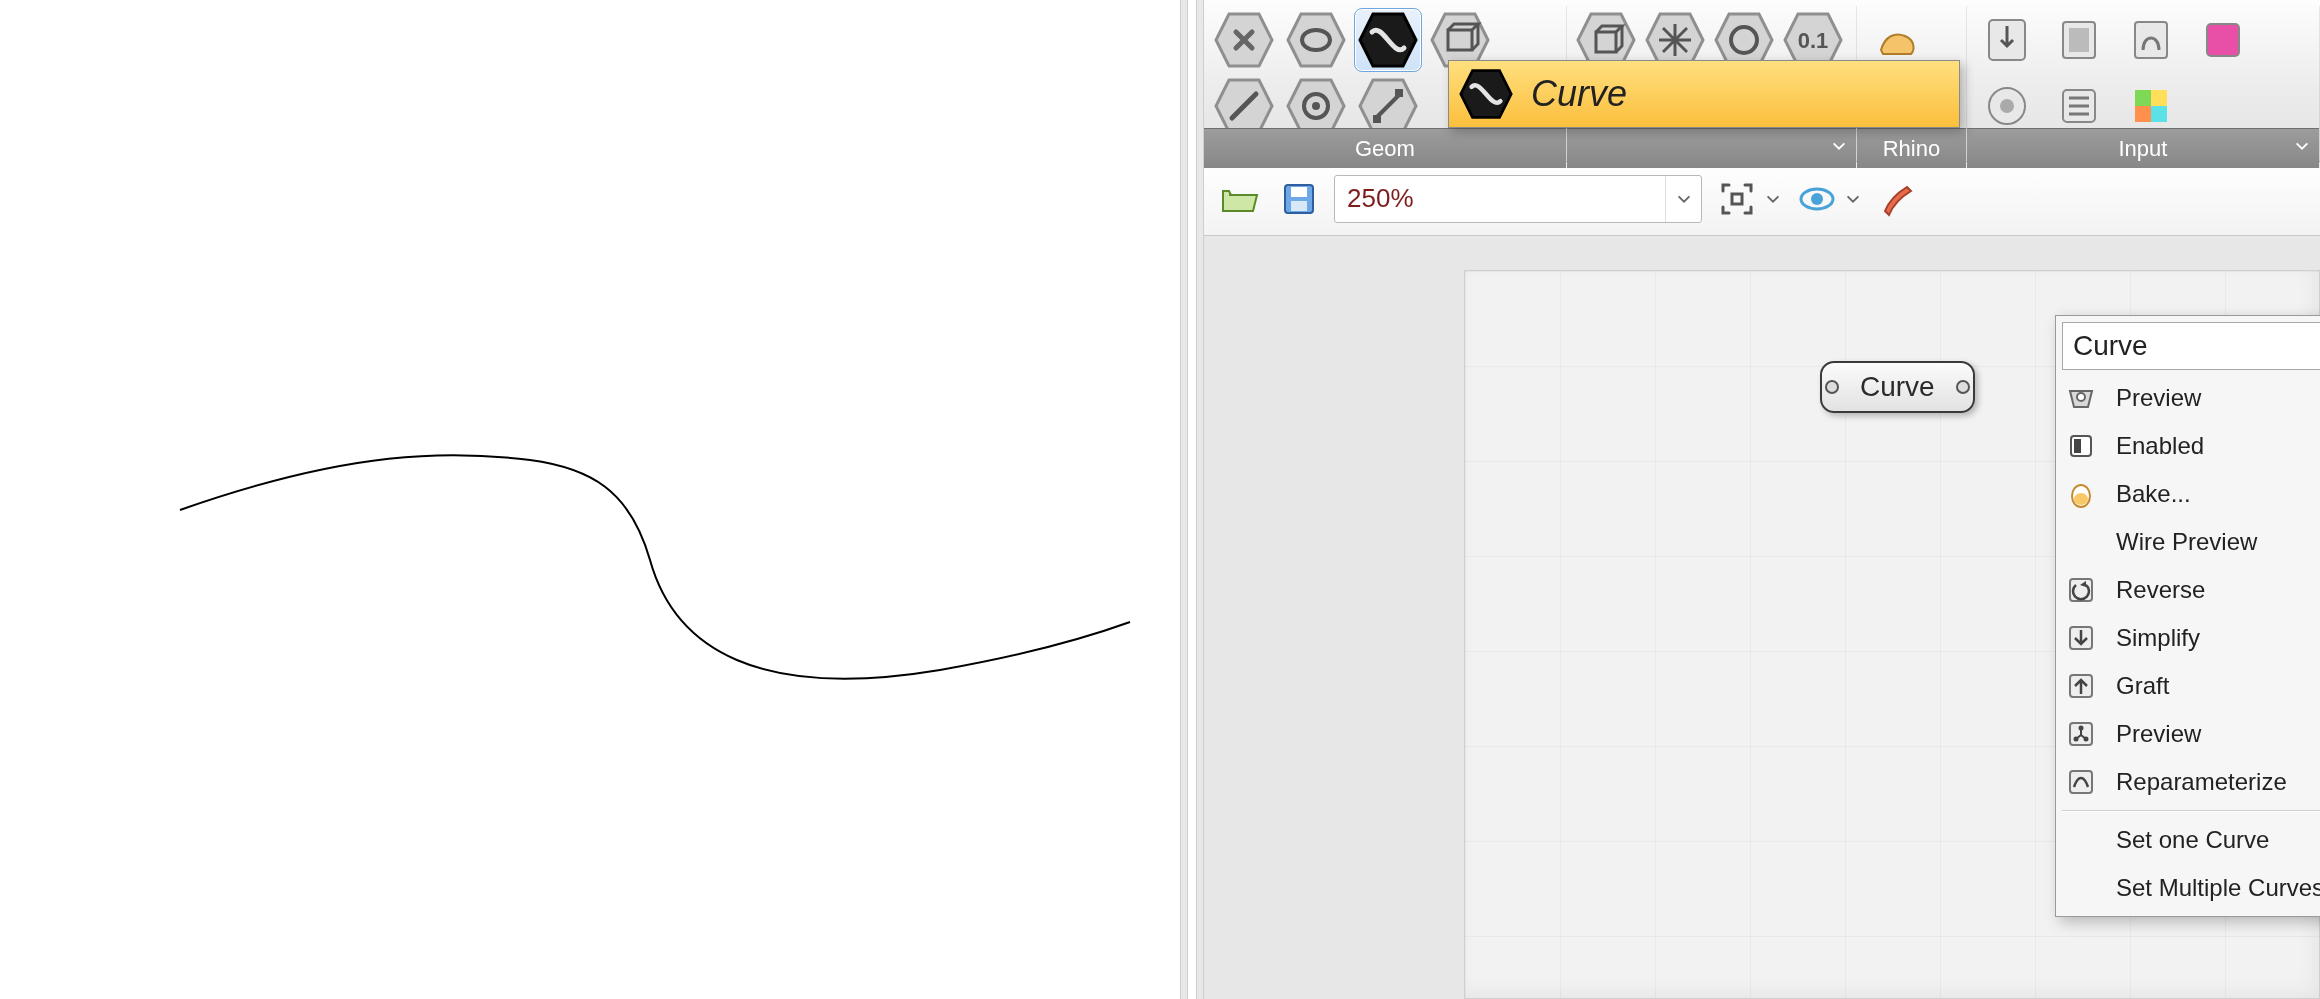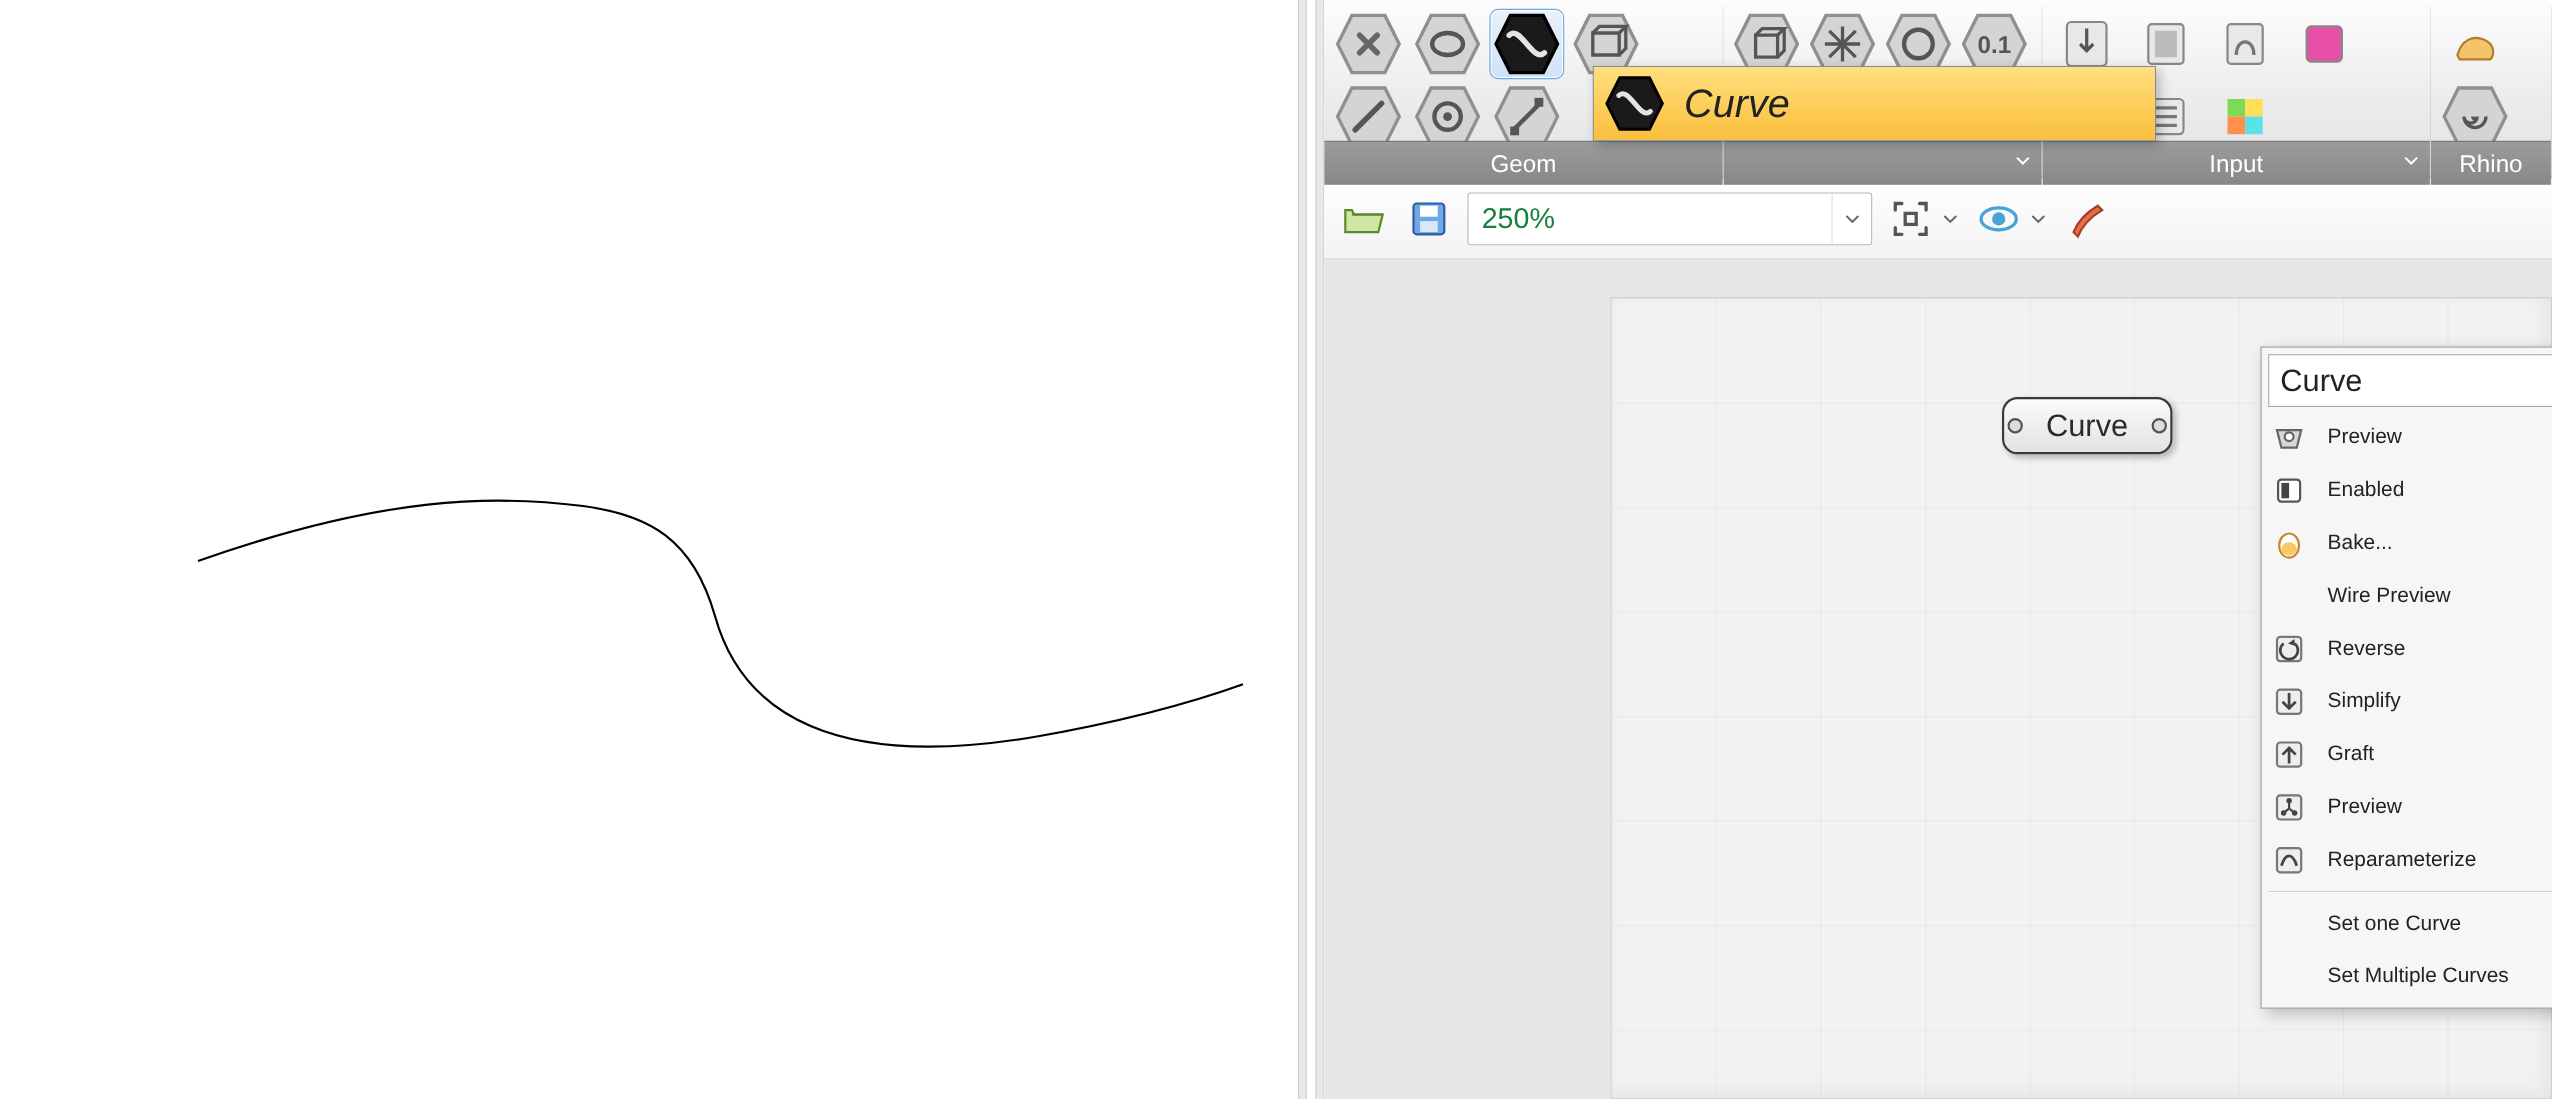--- a/index.html
+++ b/index.html
@@ -348,6 +348,29 @@
       </div>
     </div>
 
+    <div class="shelf-group" style="flex:1;height:162px;min-width:110px;">
+      <div class="shelf-rows">
+        <div class="shelf-row">
+          <div class="comp-thumb">
+              <svg viewBox="0 0 52 52">
+                <path d="M10 36 C 14 22, 24 18, 34 22 C 44 26, 44 36, 40 40 L 12 40 Z" fill="#f5c36a" stroke="#b07d2a" stroke-width="2"></path>
+              </svg>
+            </div>
+        </div>
+        <div class="shelf-row">
+          <div class="comp-hex">
+              <svg viewBox="0 0 60 60">
+                <polygon points="15,4 45,4 58,30 45,56 15,56 2,30" fill="#d4d4d4" stroke="#8f8f8f" stroke-width="3"></polygon>
+                <path d="M30 30 m-2 0 a2 2 0 1 0 4 0 a6 6 0 1 1 -12 0 a10 10 0 1 0 20 0" fill="none" stroke="#555" stroke-width="3"></path>
+              </svg>
+            </div>
+        </div>
+      </div>
+      <div class="shelf-label">
+        <span>Rhino</span>
+      </div>
+    </div>
+
     <div class="shelf-group" style="width:360px;height:162px;">
       <div class="shelf-rows">
         <div class="shelf-row">
@@ -407,29 +430,6 @@
         <svg class="chev-svg chev" viewBox="0 0 20 20">
             <path d="M4 7 L10 13 L16 7" fill="none" stroke="#fff" stroke-width="2"></path>
           </svg>
-      </div>
-    </div>
-
-    <div class="shelf-group" style="flex:1;height:162px;min-width:110px;">
-      <div class="shelf-rows">
-        <div class="shelf-row">
-          <div class="comp-thumb">
-              <svg viewBox="0 0 52 52">
-                <path d="M10 36 C 14 22, 24 18, 34 22 C 44 26, 44 36, 40 40 L 12 40 Z" fill="#f5c36a" stroke="#b07d2a" stroke-width="2"></path>
-              </svg>
-            </div>
-        </div>
-        <div class="shelf-row">
-          <div class="comp-hex">
-              <svg viewBox="0 0 60 60">
-                <polygon points="15,4 45,4 58,30 45,56 15,56 2,30" fill="#d4d4d4" stroke="#8f8f8f" stroke-width="3"></polygon>
-                <path d="M30 30 m-2 0 a2 2 0 1 0 4 0 a6 6 0 1 1 -12 0 a10 10 0 1 0 20 0" fill="none" stroke="#555" stroke-width="3"></path>
-              </svg>
-            </div>
-        </div>
-      </div>
-      <div class="shelf-label">
-        <span>Rhino</span>
       </div>
     </div>
 

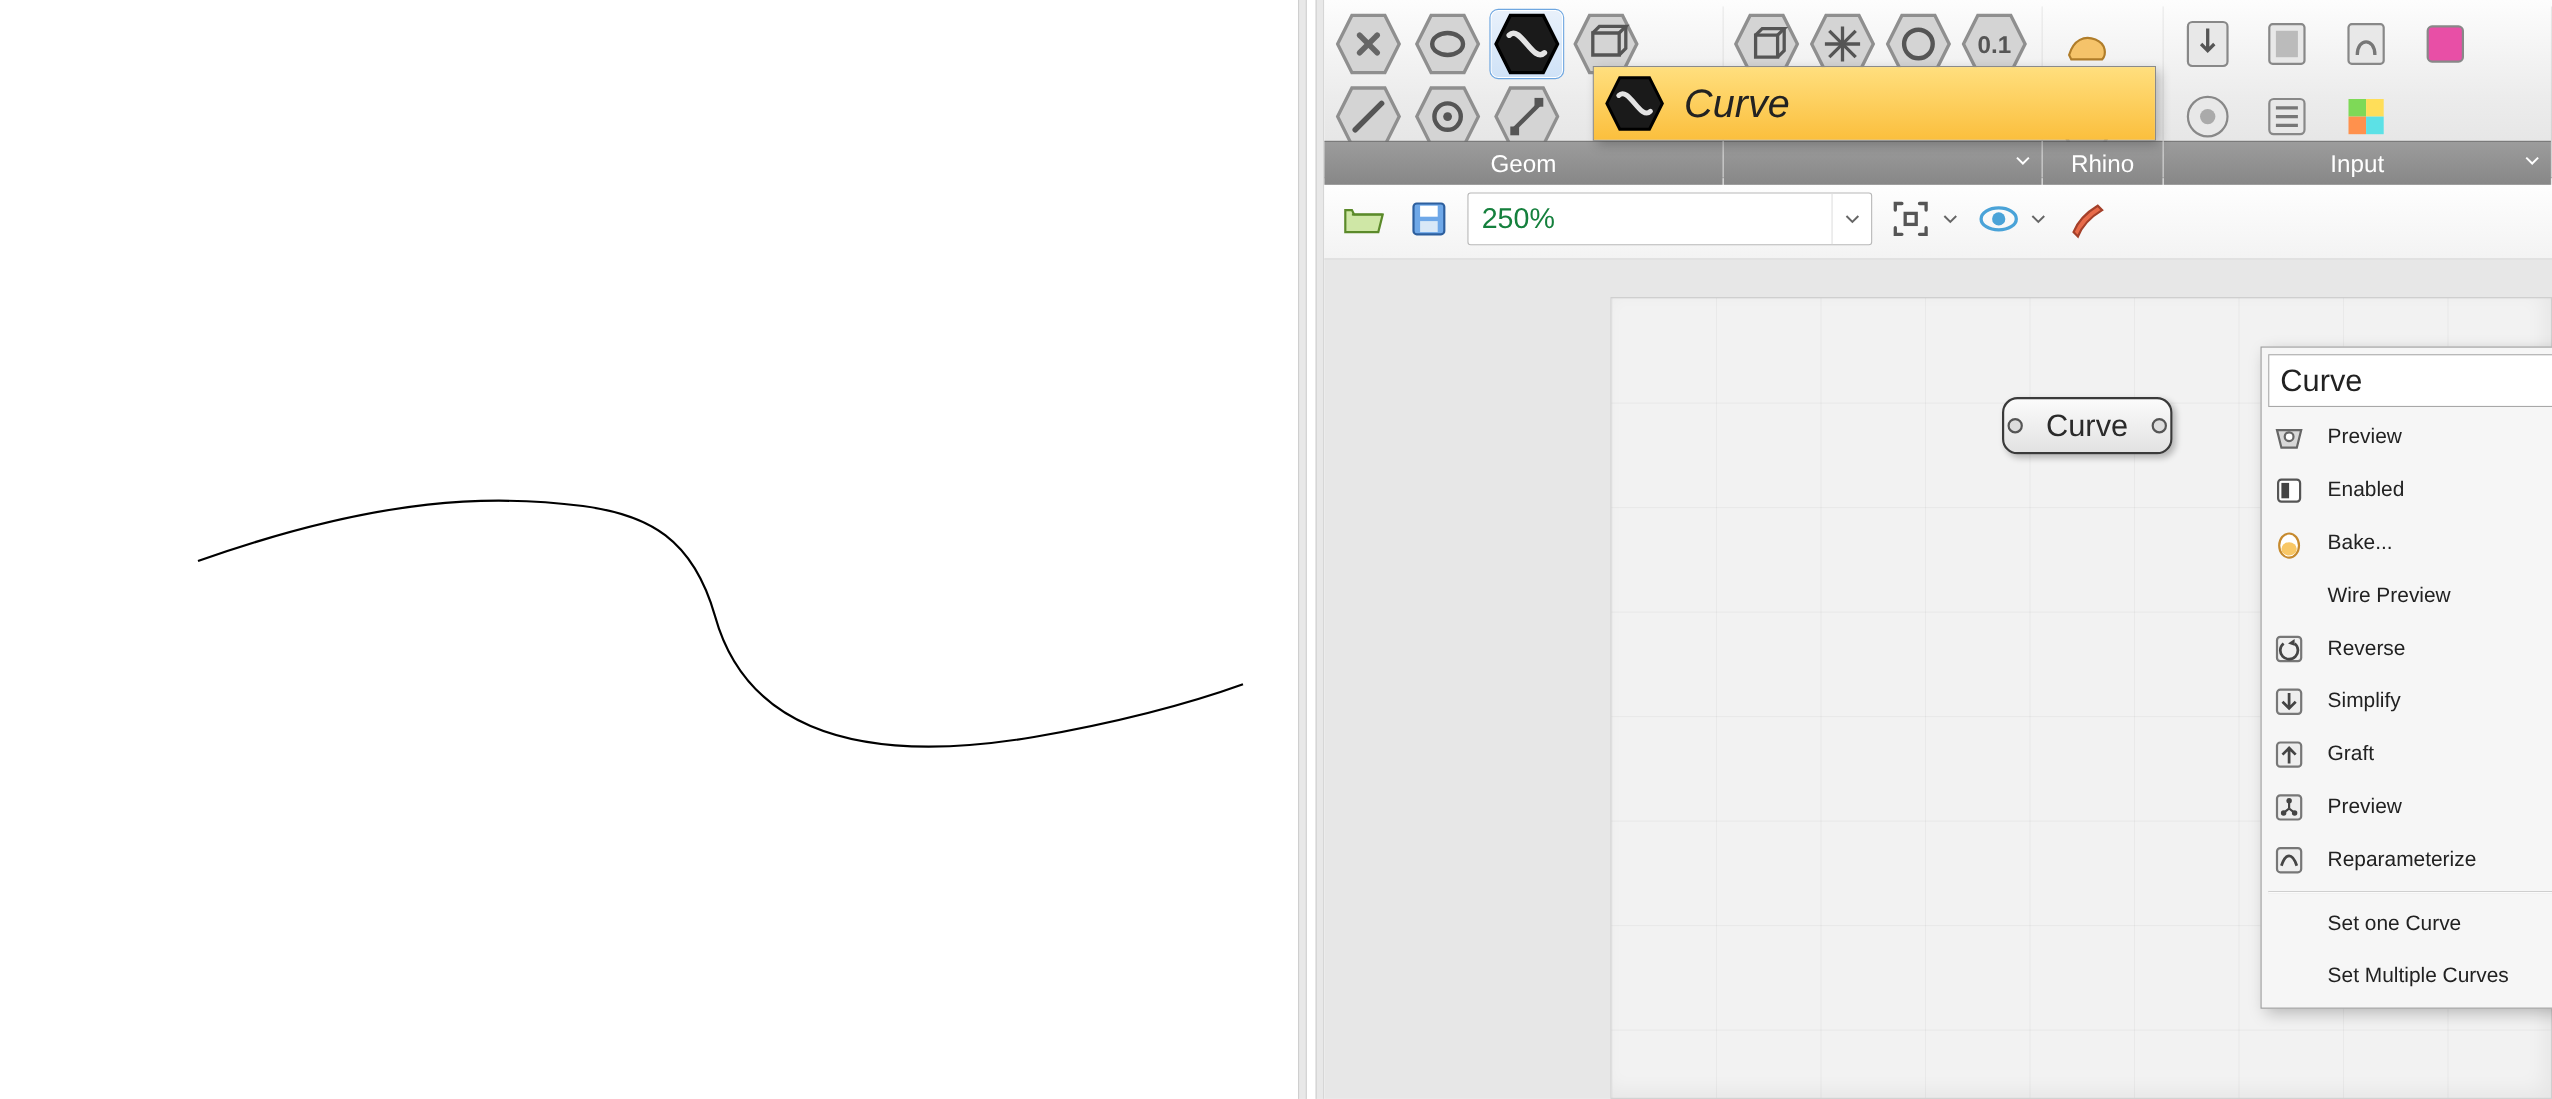--- a/index.html
+++ b/index.html
@@ -134,7 +134,7 @@
     display:flex; align-items:center;
     position:relative;
   }
-  .zoom-box span { font-size:26px; color:#15803d; padding-left:12px; flex:1; }
+  .zoom-box span { font-size:26px; color:#7f1d1d; padding-left:12px; flex:1; }
   .zoom-box .dd { width:36px; height:100%; display:flex; align-items:center; justify-content:center; border-left:1px solid #e0e0e0; }
   .tb-split { display:flex; align-items:center; }
   .tb-split .chev { margin-left:2px; }

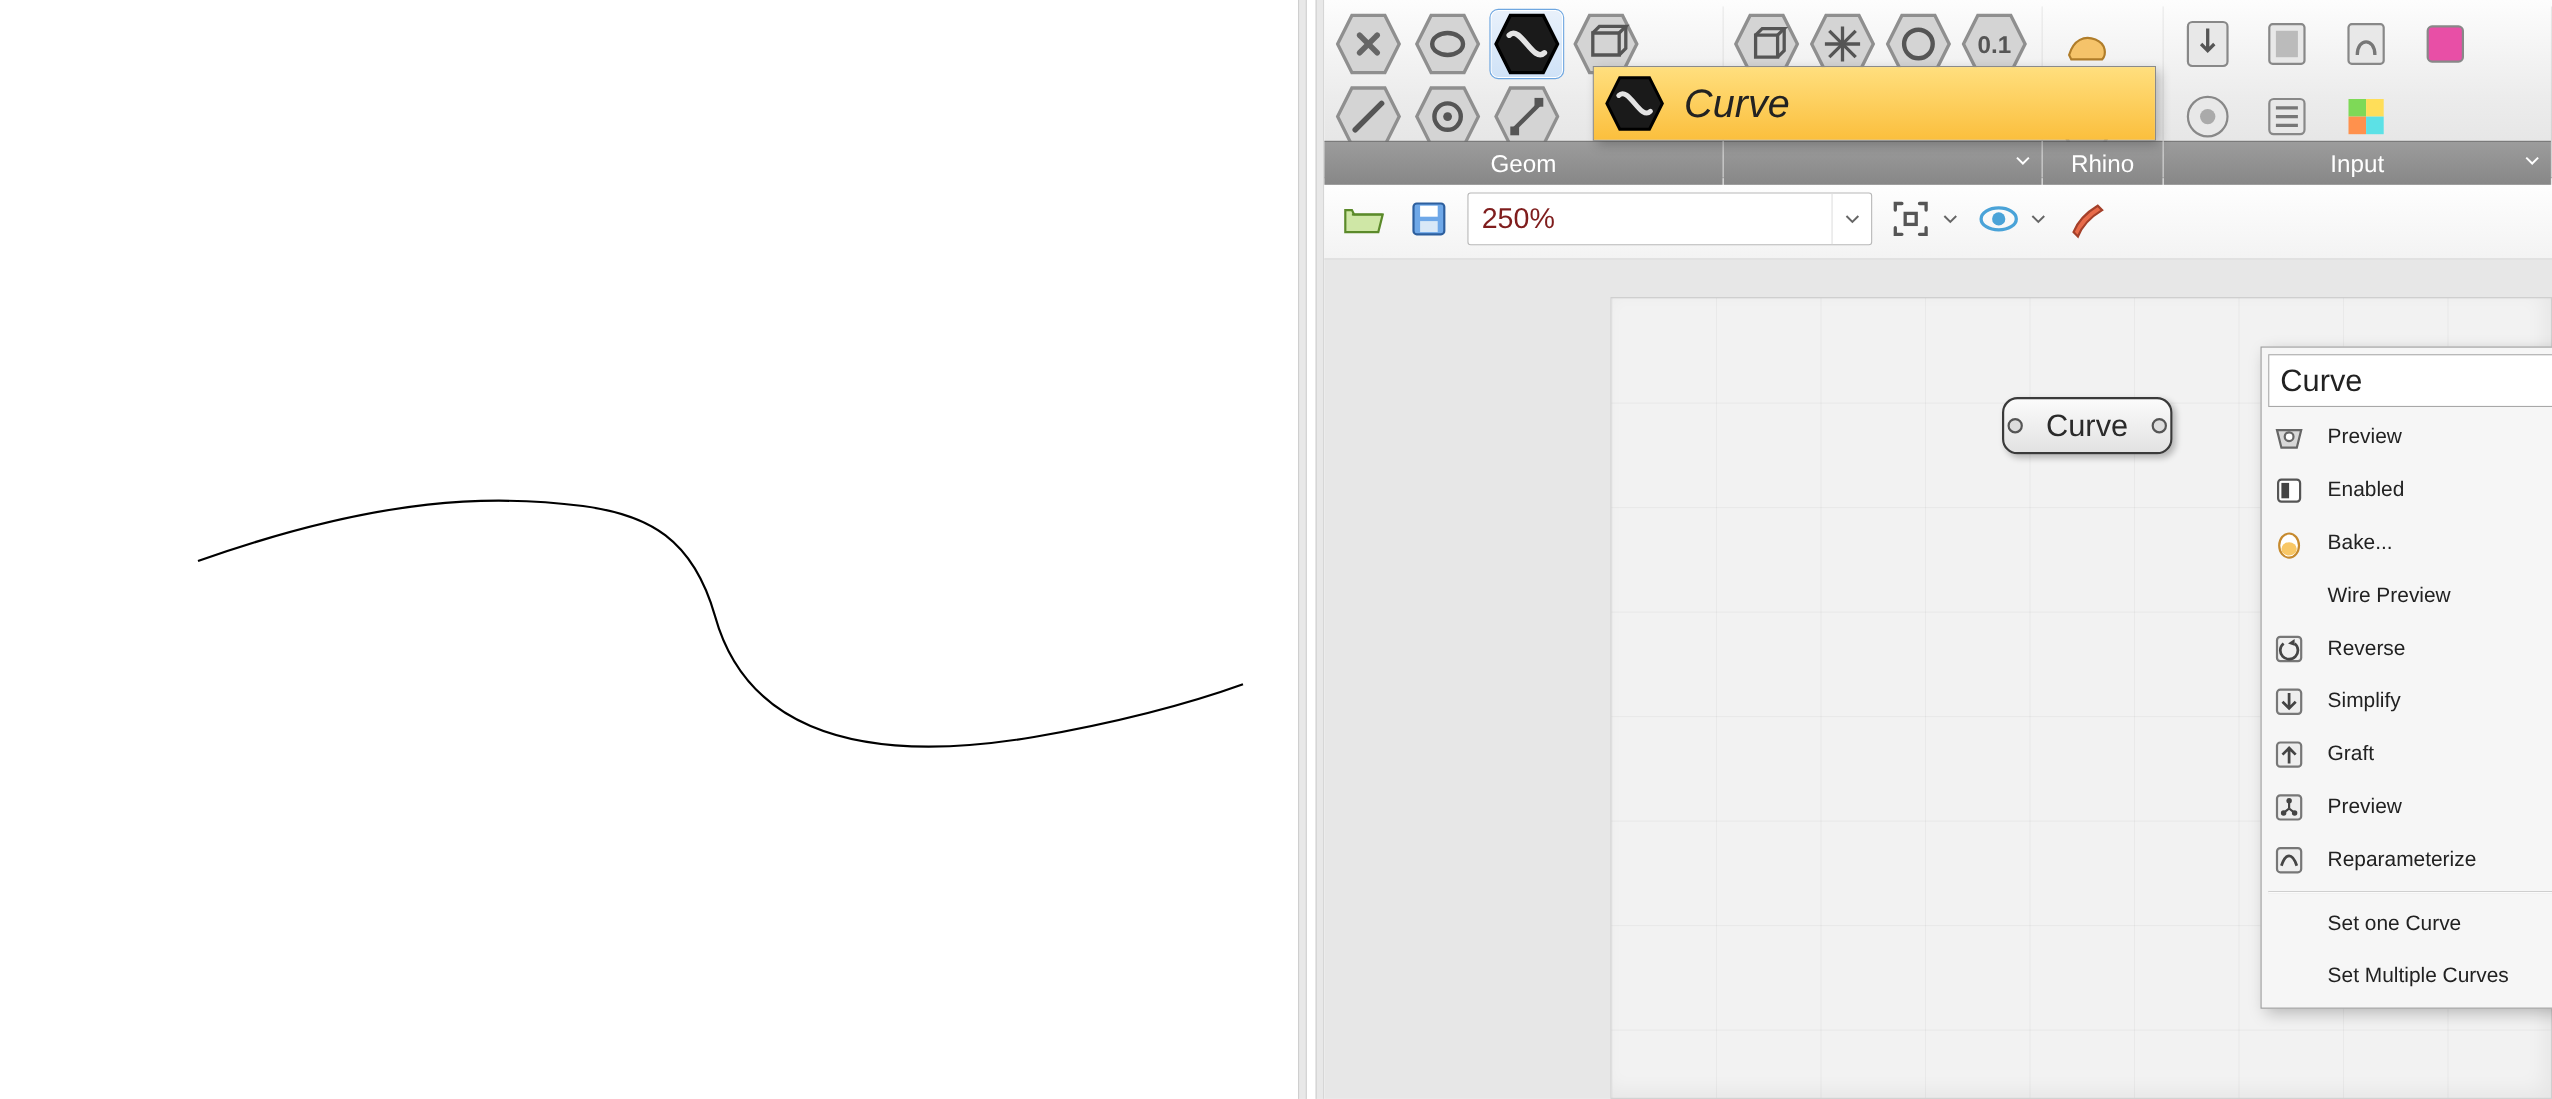--- a/index.html
+++ b/index.html
@@ -212,7 +212,7 @@
   }
   .ctx-item .ci-icon { width:34px; height:34px; margin-right:18px; display:flex; align-items:center; justify-content:center; }
   .ctx-item .ci-icon svg { width:30px; height:30px; }
-  .ctx-item .ci-text { font-size:19px; color:#222; }
+  .ctx-item .ci-text { font-size:24px; color:#222; }
   .ctx-sep { height:2px; margin:4px 6px; background:#cfcfcf; border-bottom:1px solid #fff; }
 
   .chev-svg { width:18px; height:18px; }

